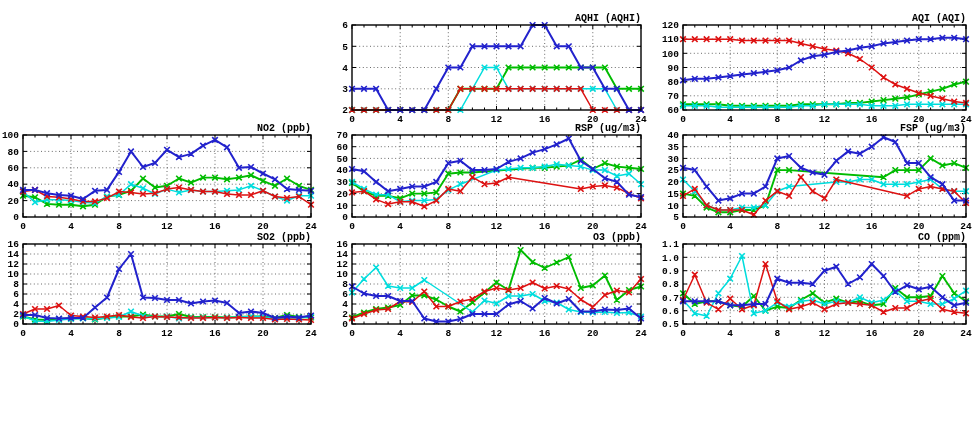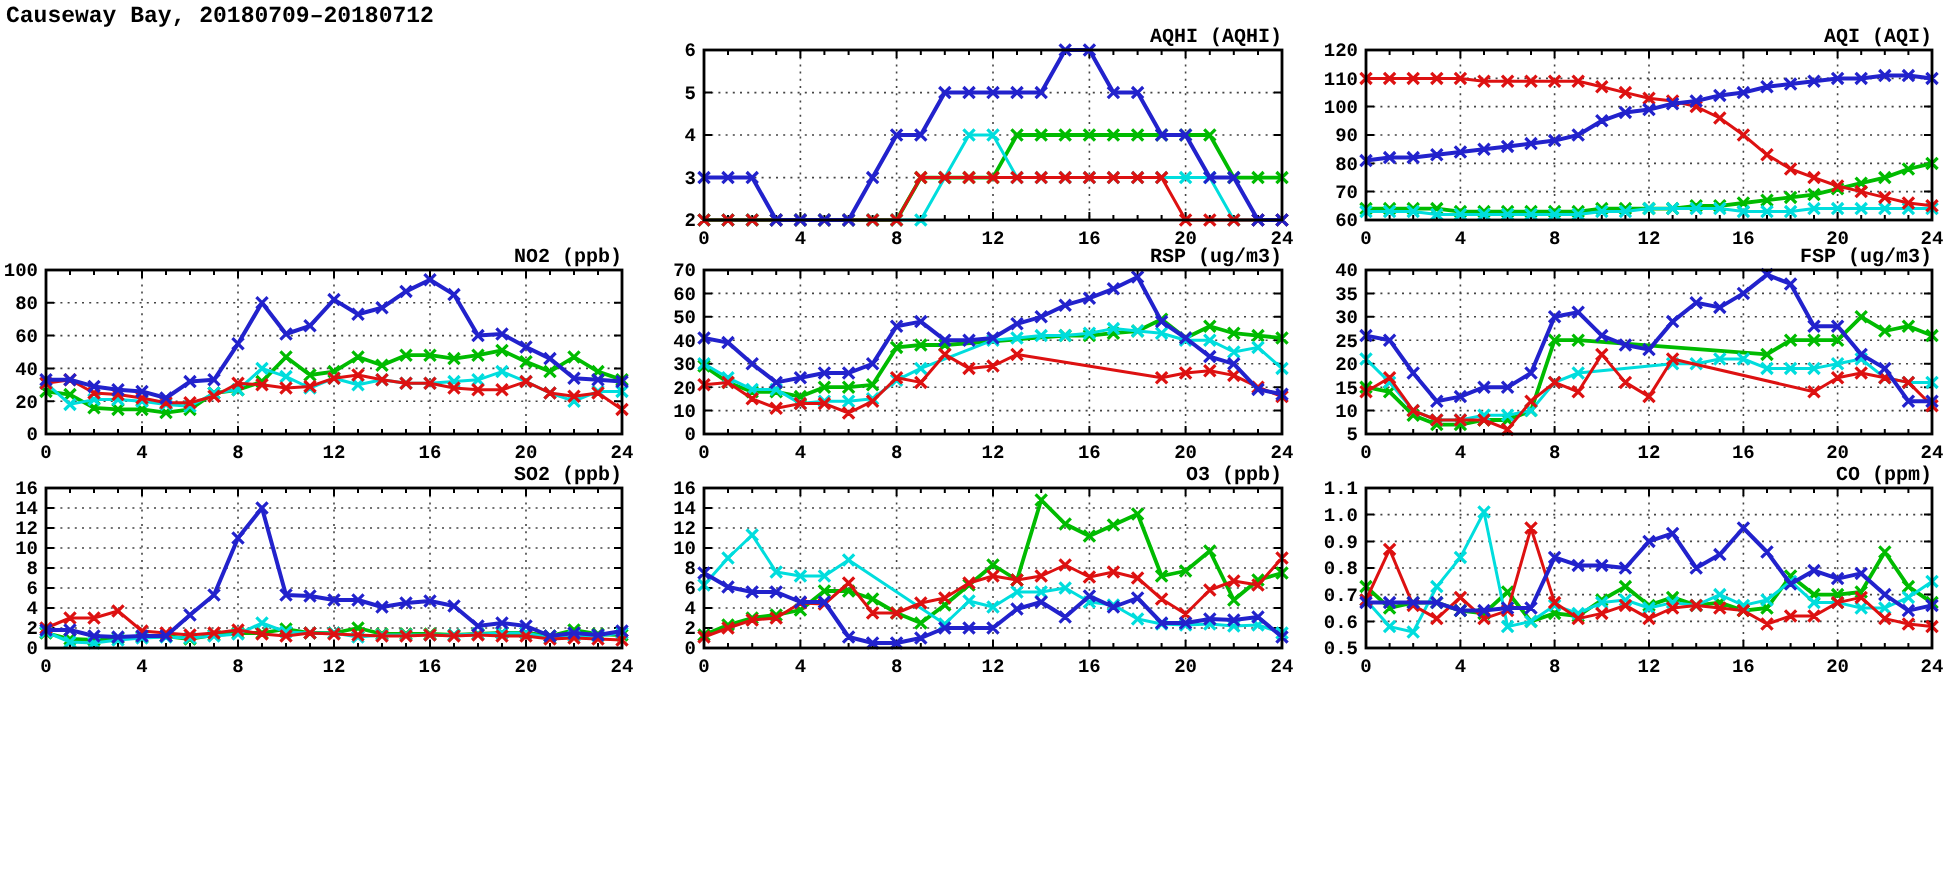--- a/index.html
+++ b/index.html
@@ -15,7 +15,6 @@
 <body>
 
 <div id="root">
-  <div id="page-title">Causeway Bay, 20180709–20180712</div>
   <svg id="charts-svg" width="975" height="447" viewBox="0 0 975 447">
       <g>
         <path stroke="#444" stroke-width="0.8" stroke-dasharray="1 2.6" fill="none" d="M352 88.8H641"></path>

